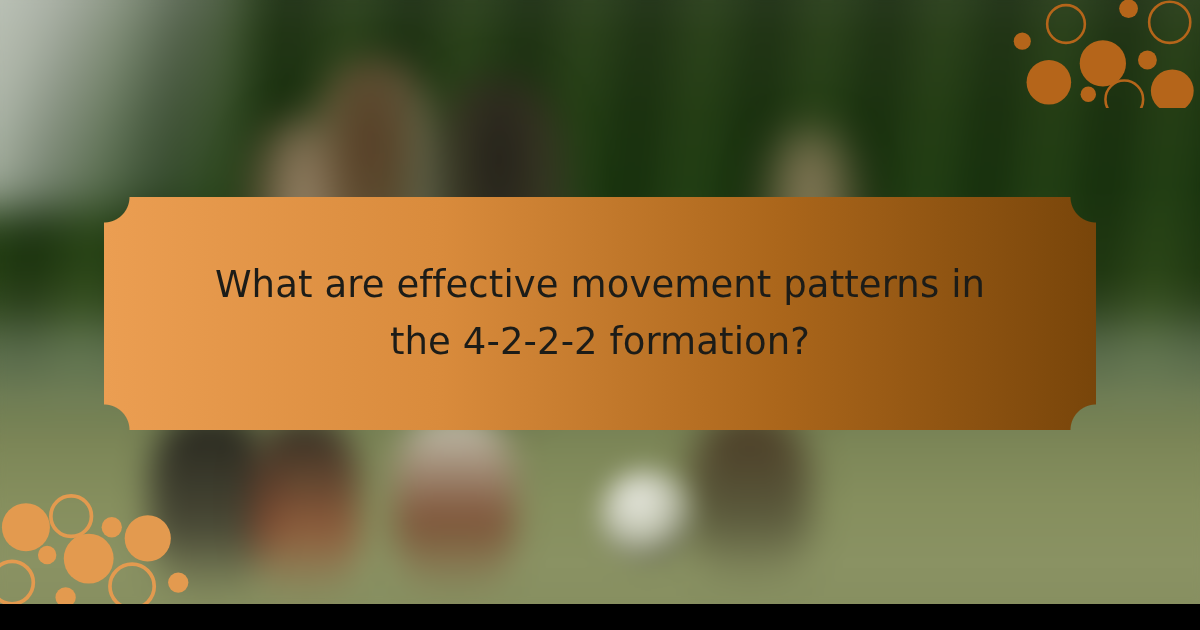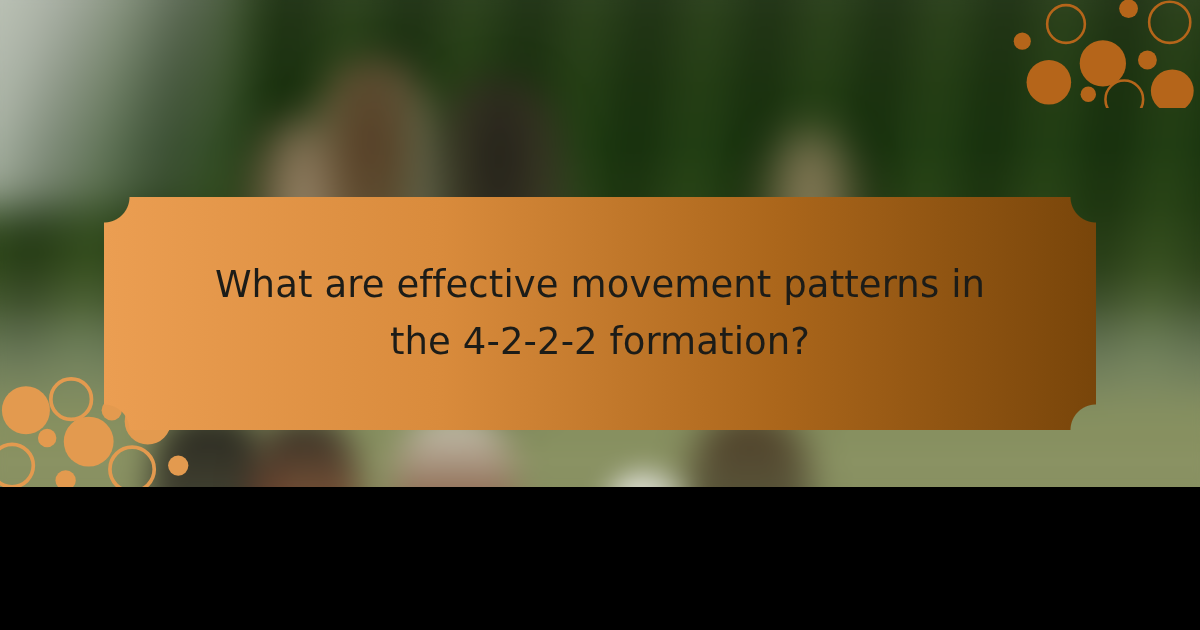--- a/index.html
+++ b/index.html
@@ -14,7 +14,7 @@
   #poster {
     position: relative;
     width: 1200px;
-    height: 487px;
+    height: 604px;
     overflow: hidden;
   }
 

